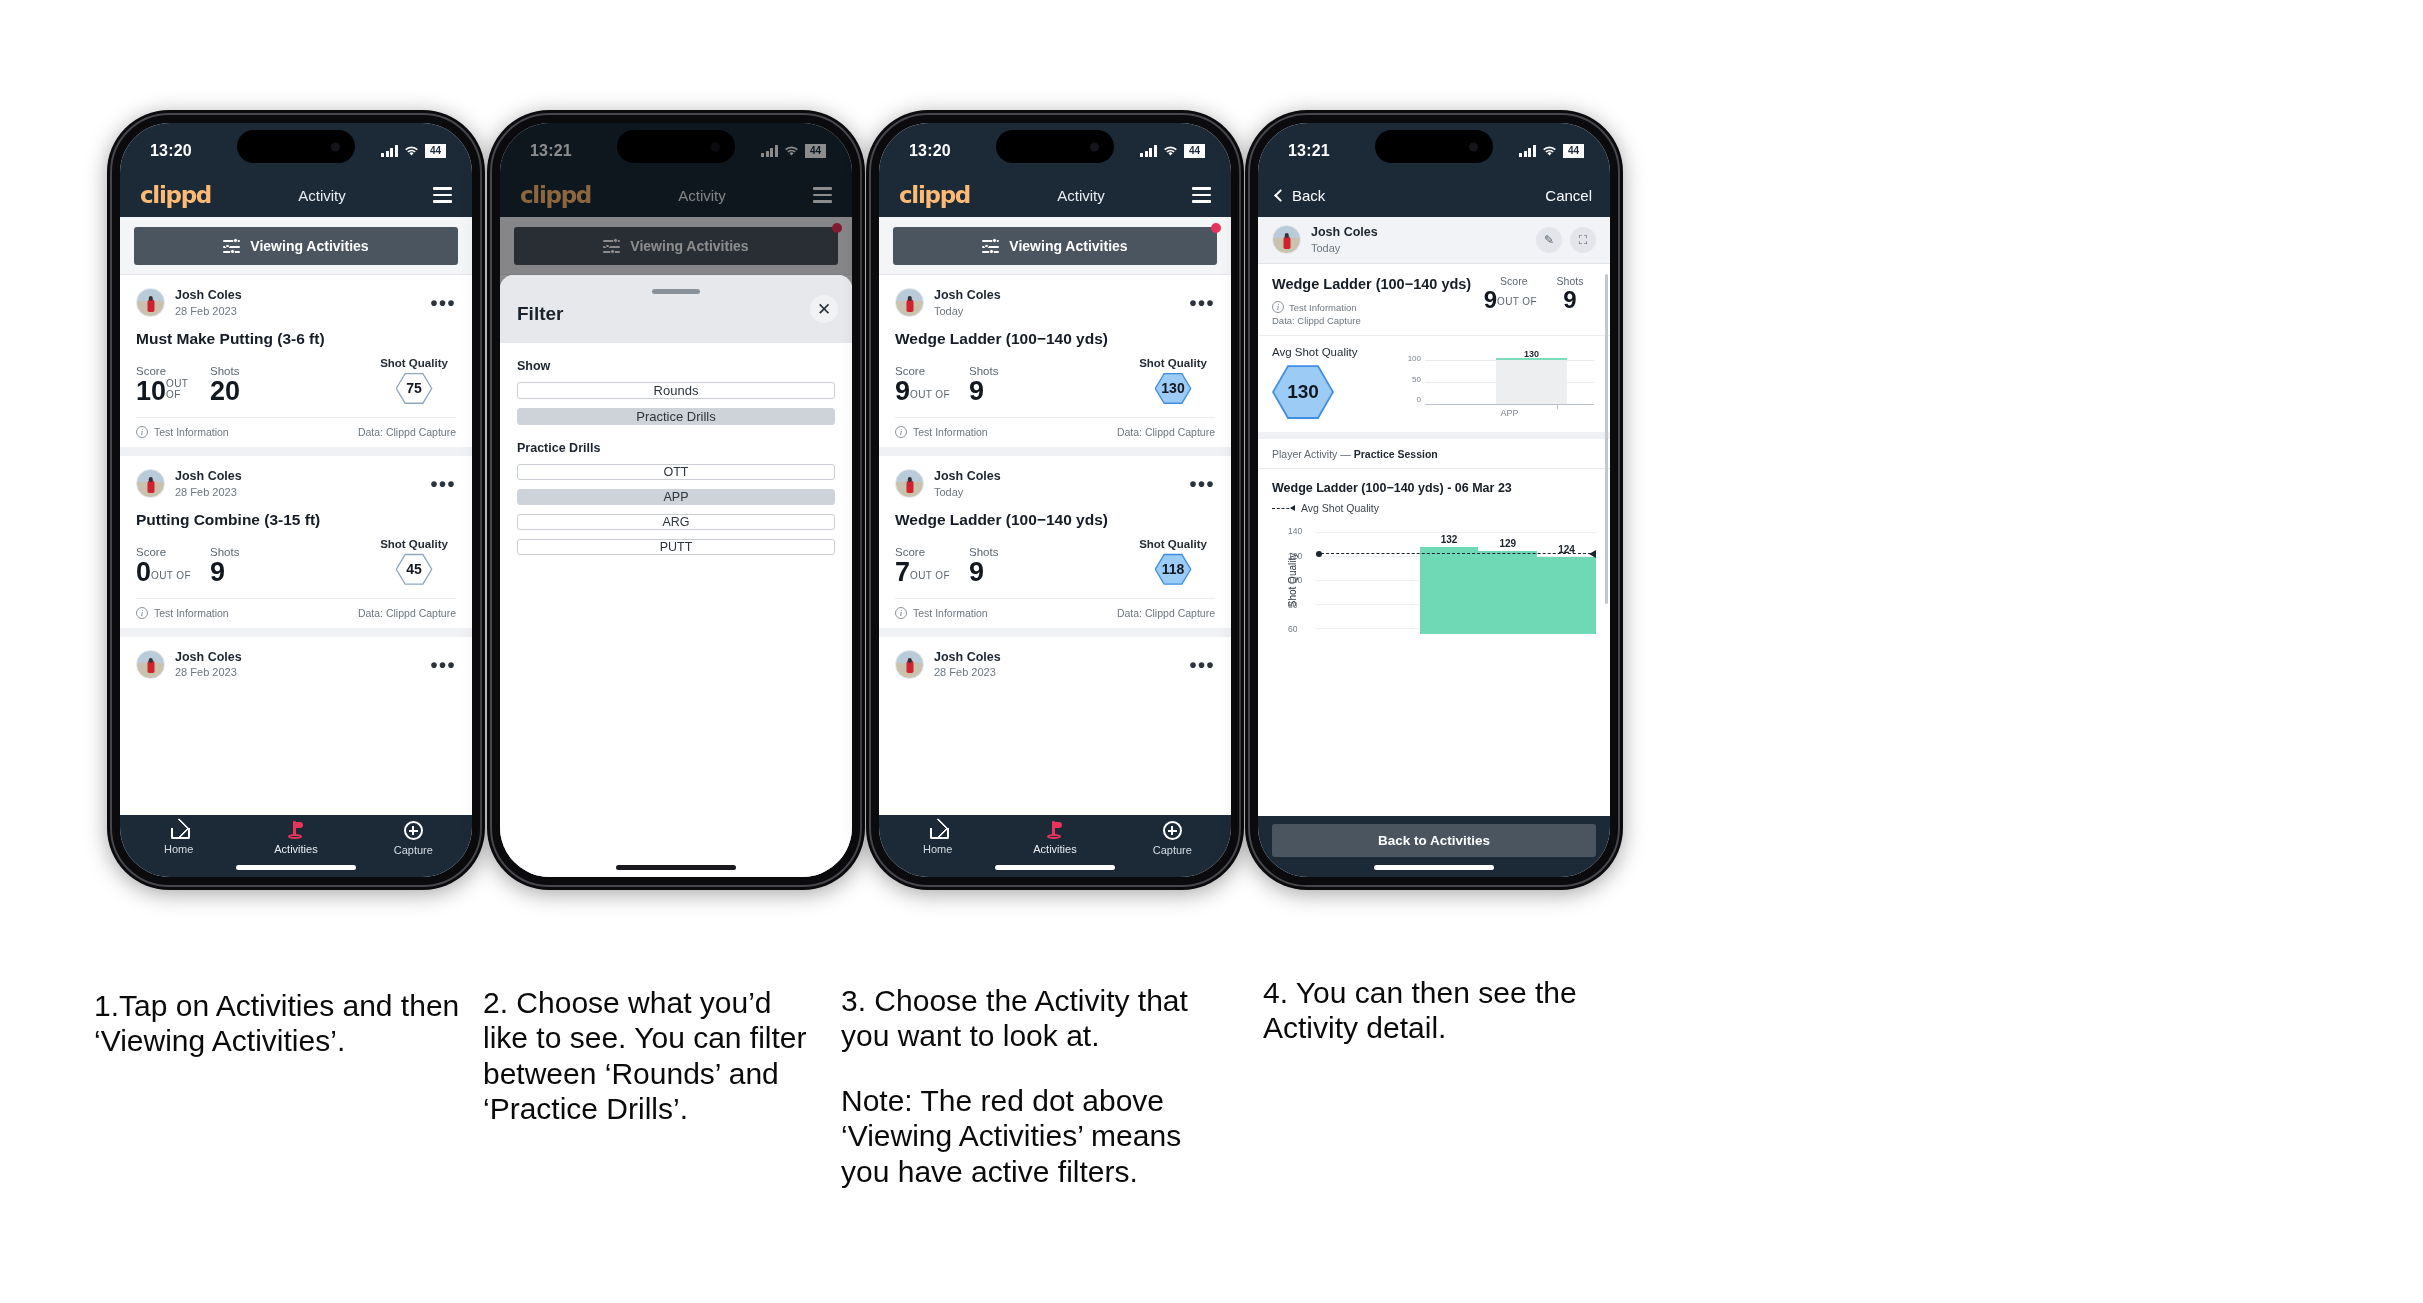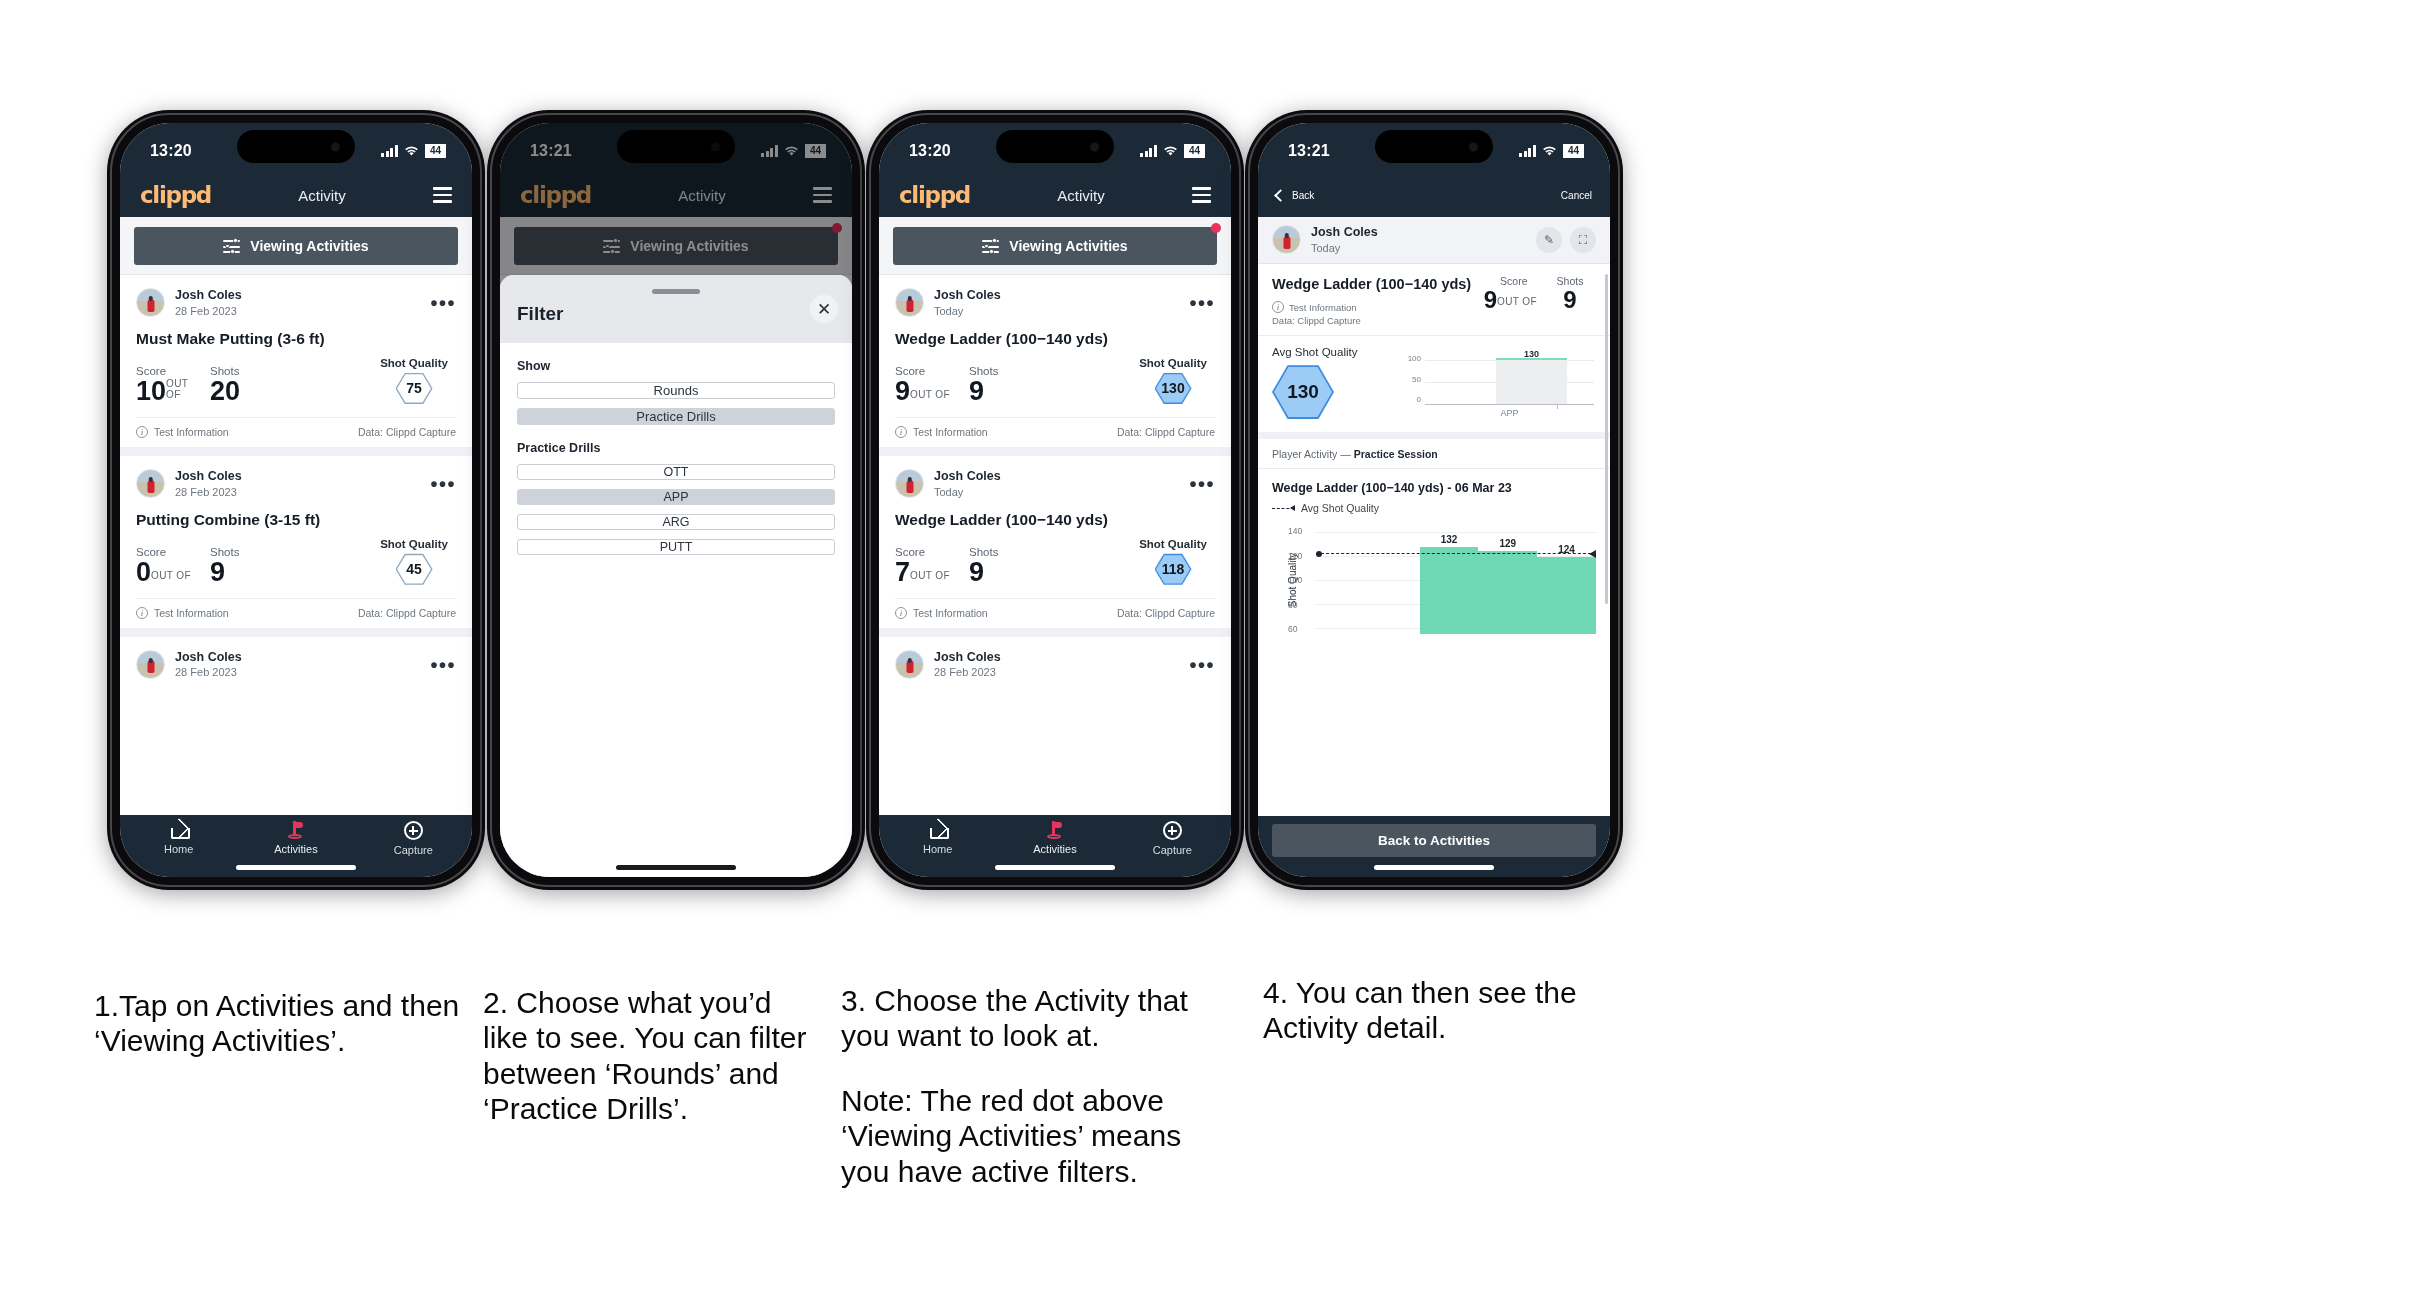--- a/index.html
+++ b/index.html
@@ -192,7 +192,7 @@
   
   .detailbar { height: 44px; background: #1c2a38; color: #fff; flex:none;
     display: flex; align-items: center; justify-content: space-between; padding: 0 18px;
-    font-size: 10px; }
+    font-size: 15px; }
   .backlink { display: flex; align-items: center; gap: 7px; }
   .chev { width: 9px; height: 9px; border-left: 2px solid #fff; border-bottom: 2px solid #fff;
     transform: rotate(45deg); }

